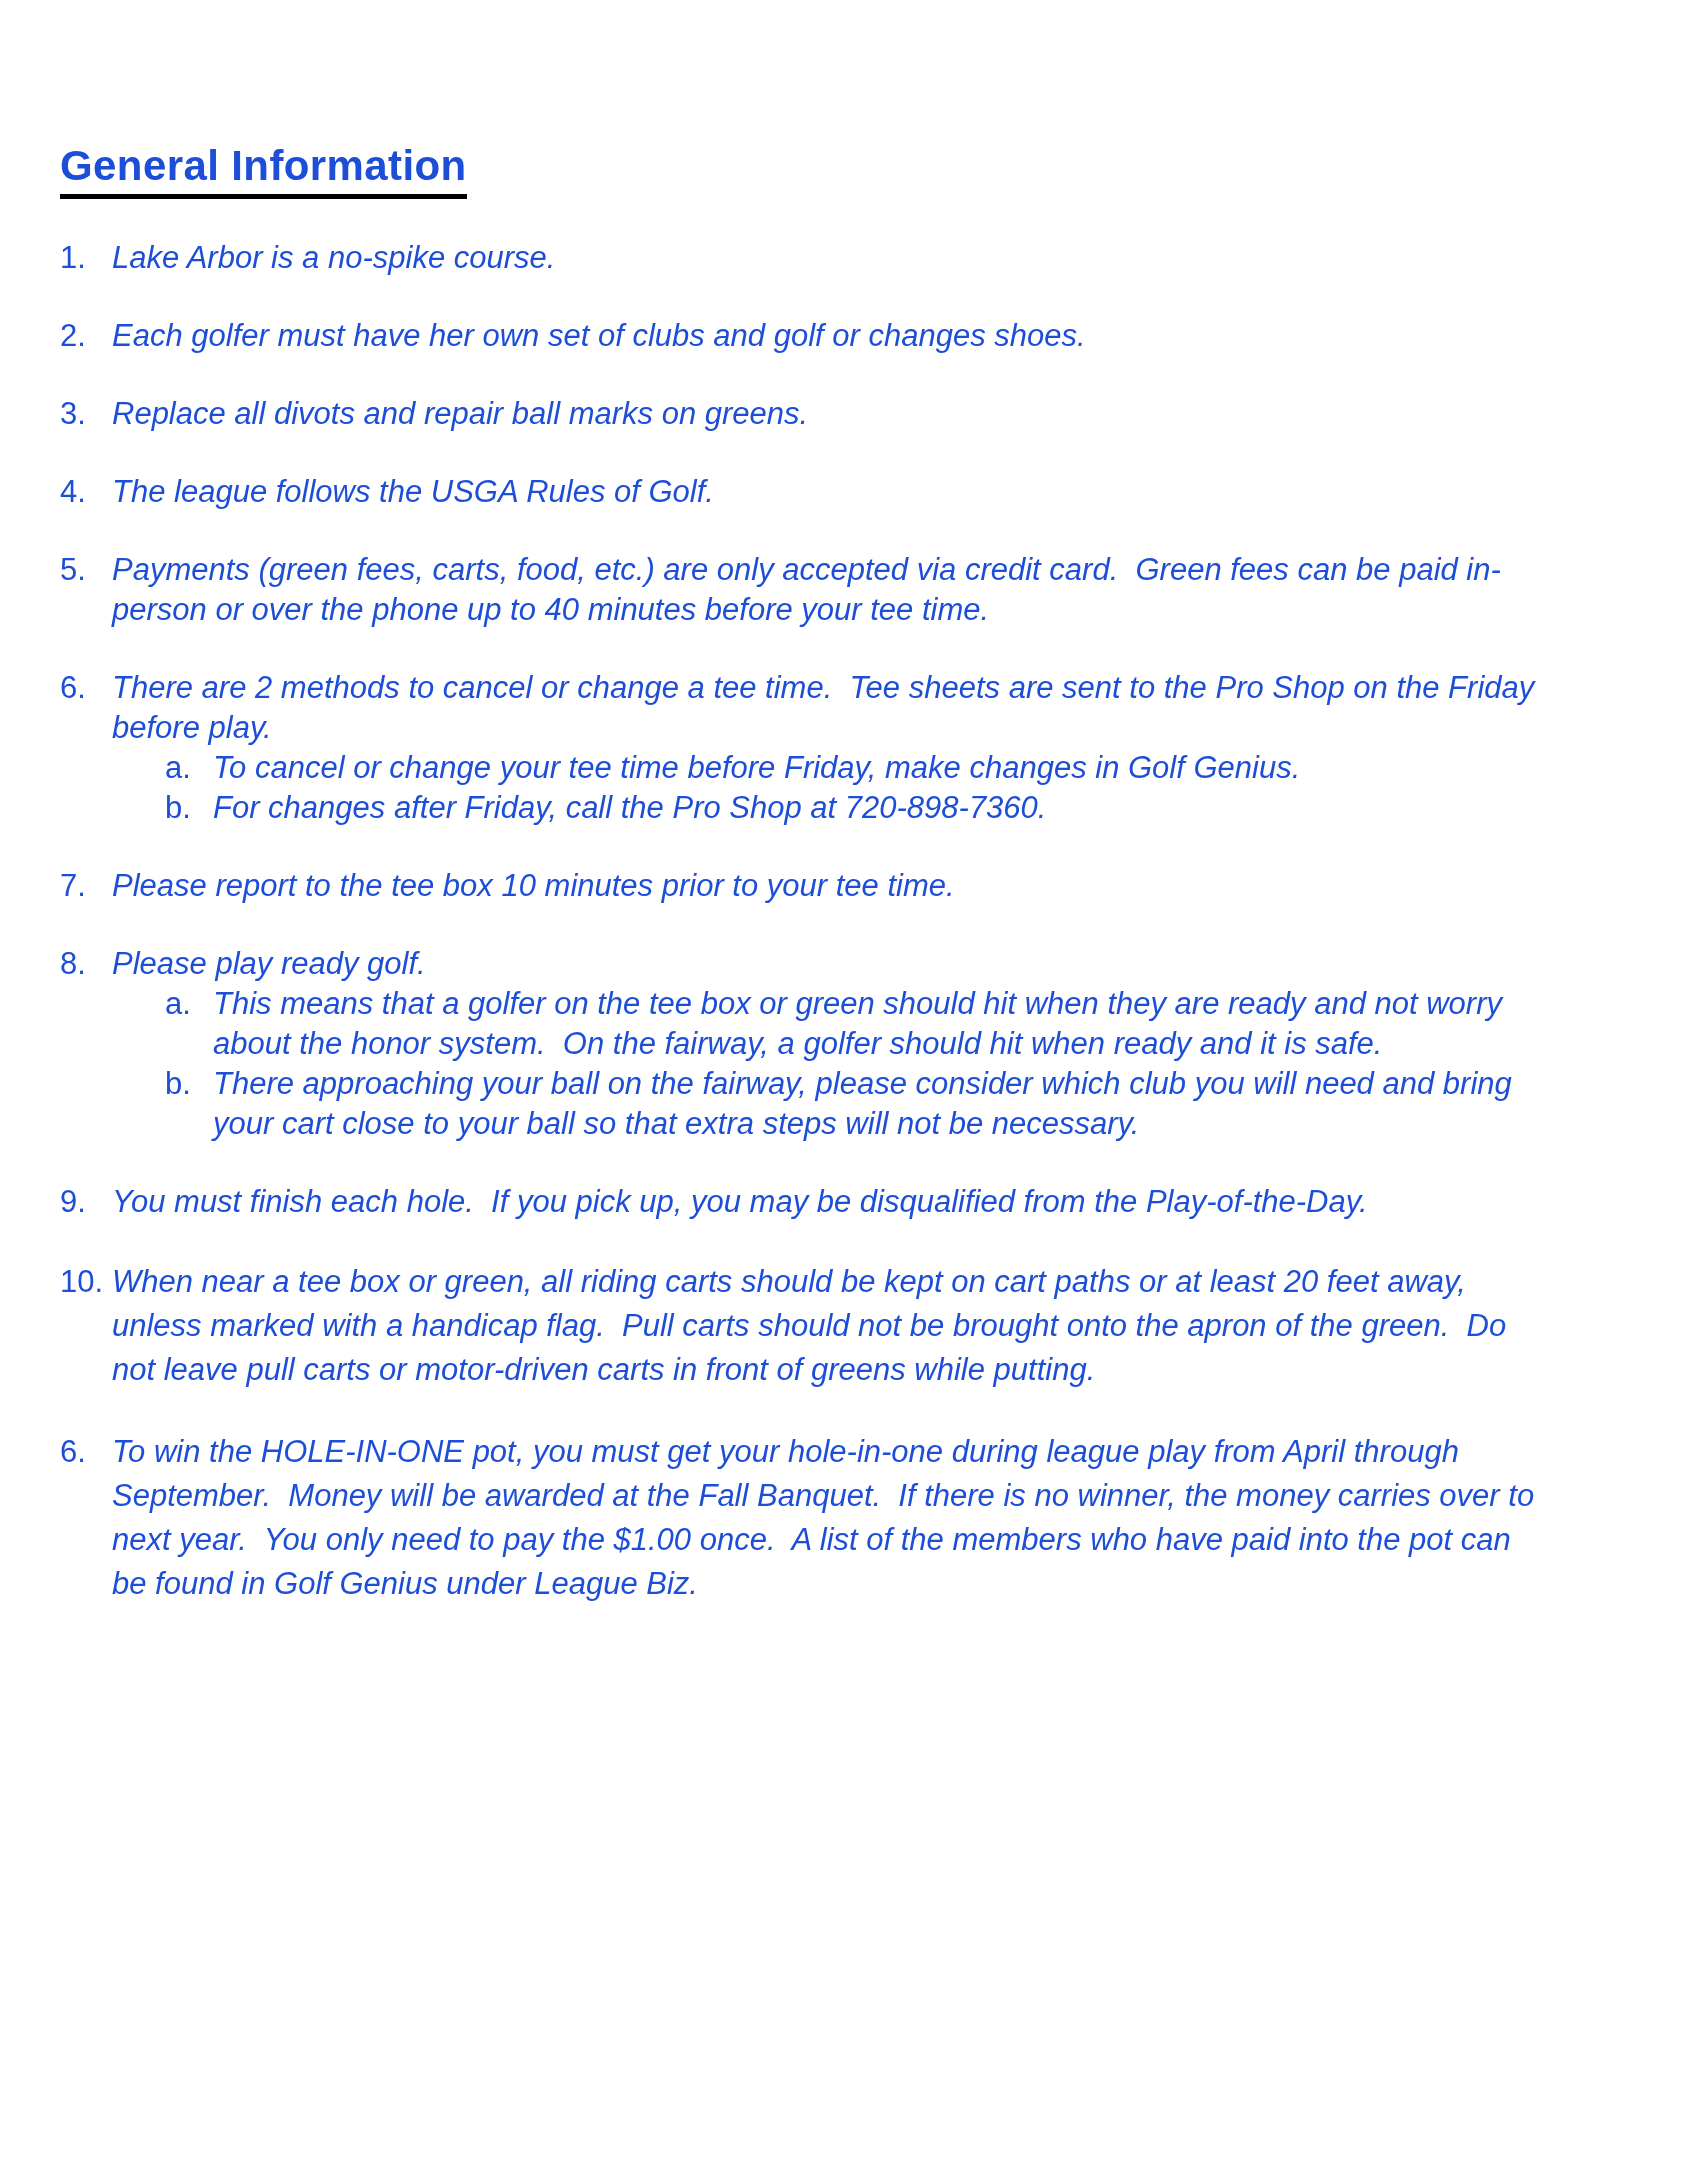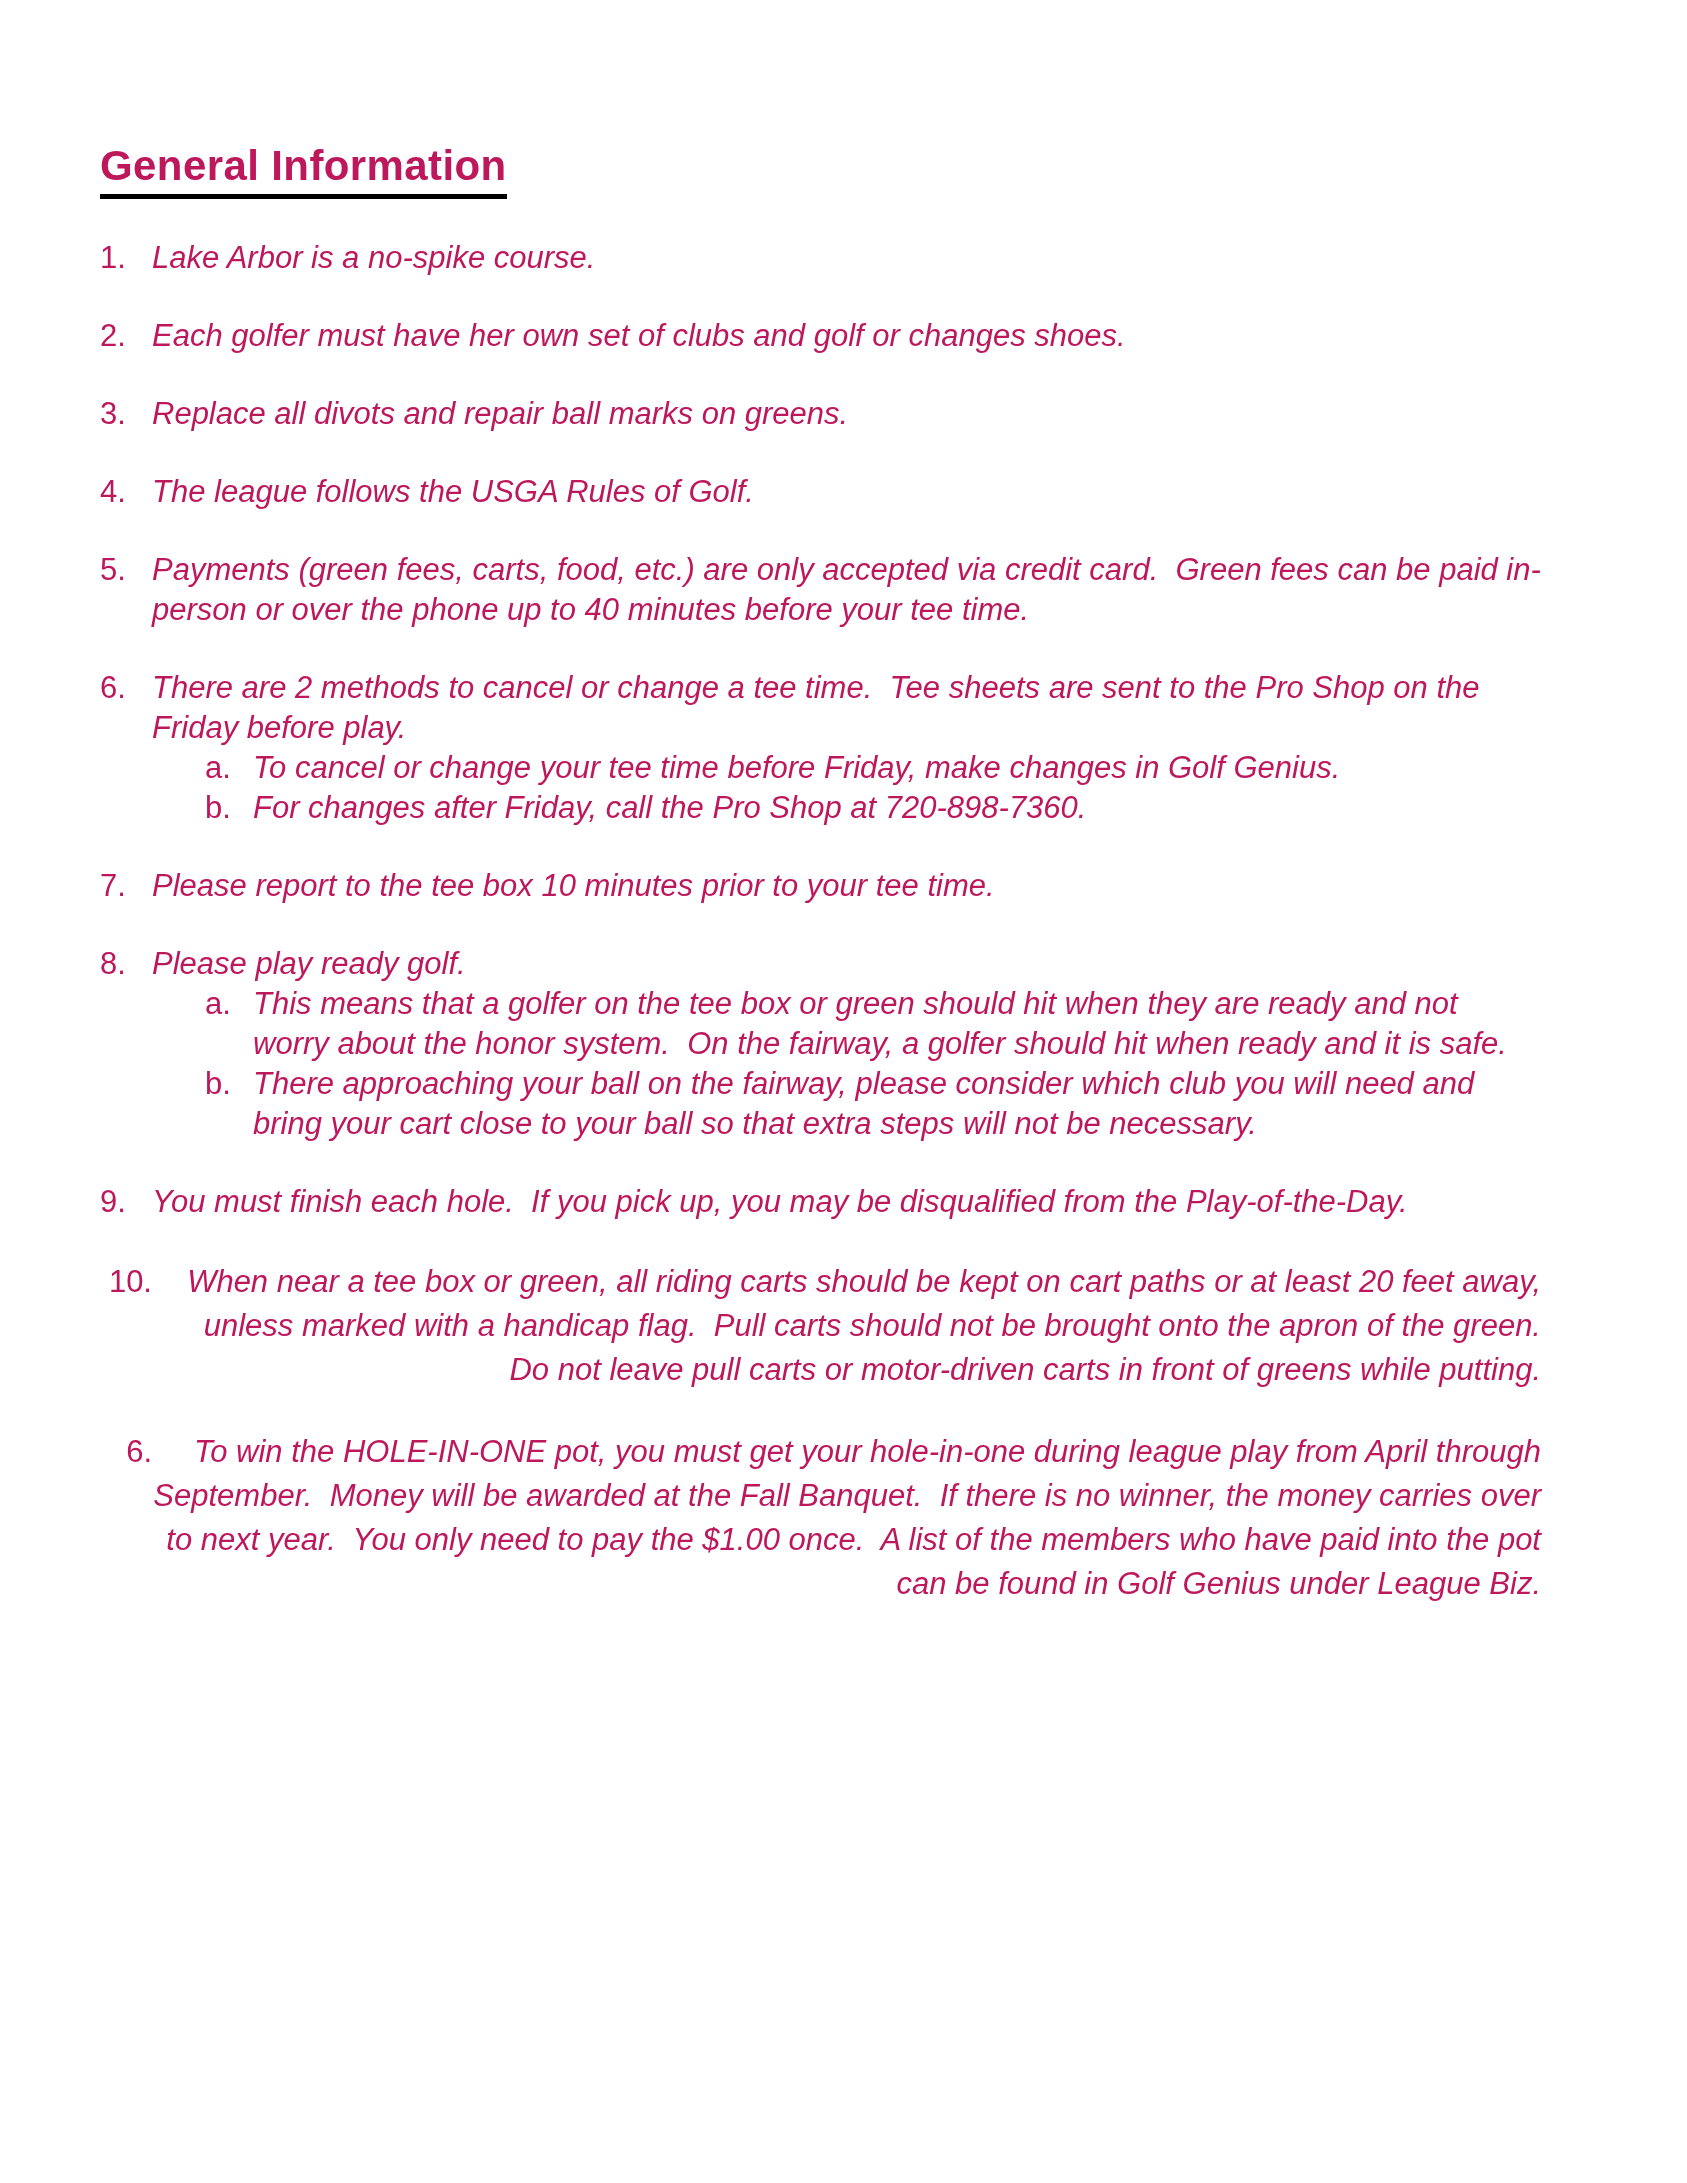--- a/index.html
+++ b/index.html
@@ -13,9 +13,9 @@
     height: 2183px;
     background: #ffffff;
     box-sizing: border-box;
-    padding: 142px 118px 0 100px;
+    padding: 142px 118px 0 60px;
     font-family: "Liberation Sans", sans-serif;
-    color: #be185d;
+    color: #1d4ed8;
   }
   .doc-title {
     display: inline-block;

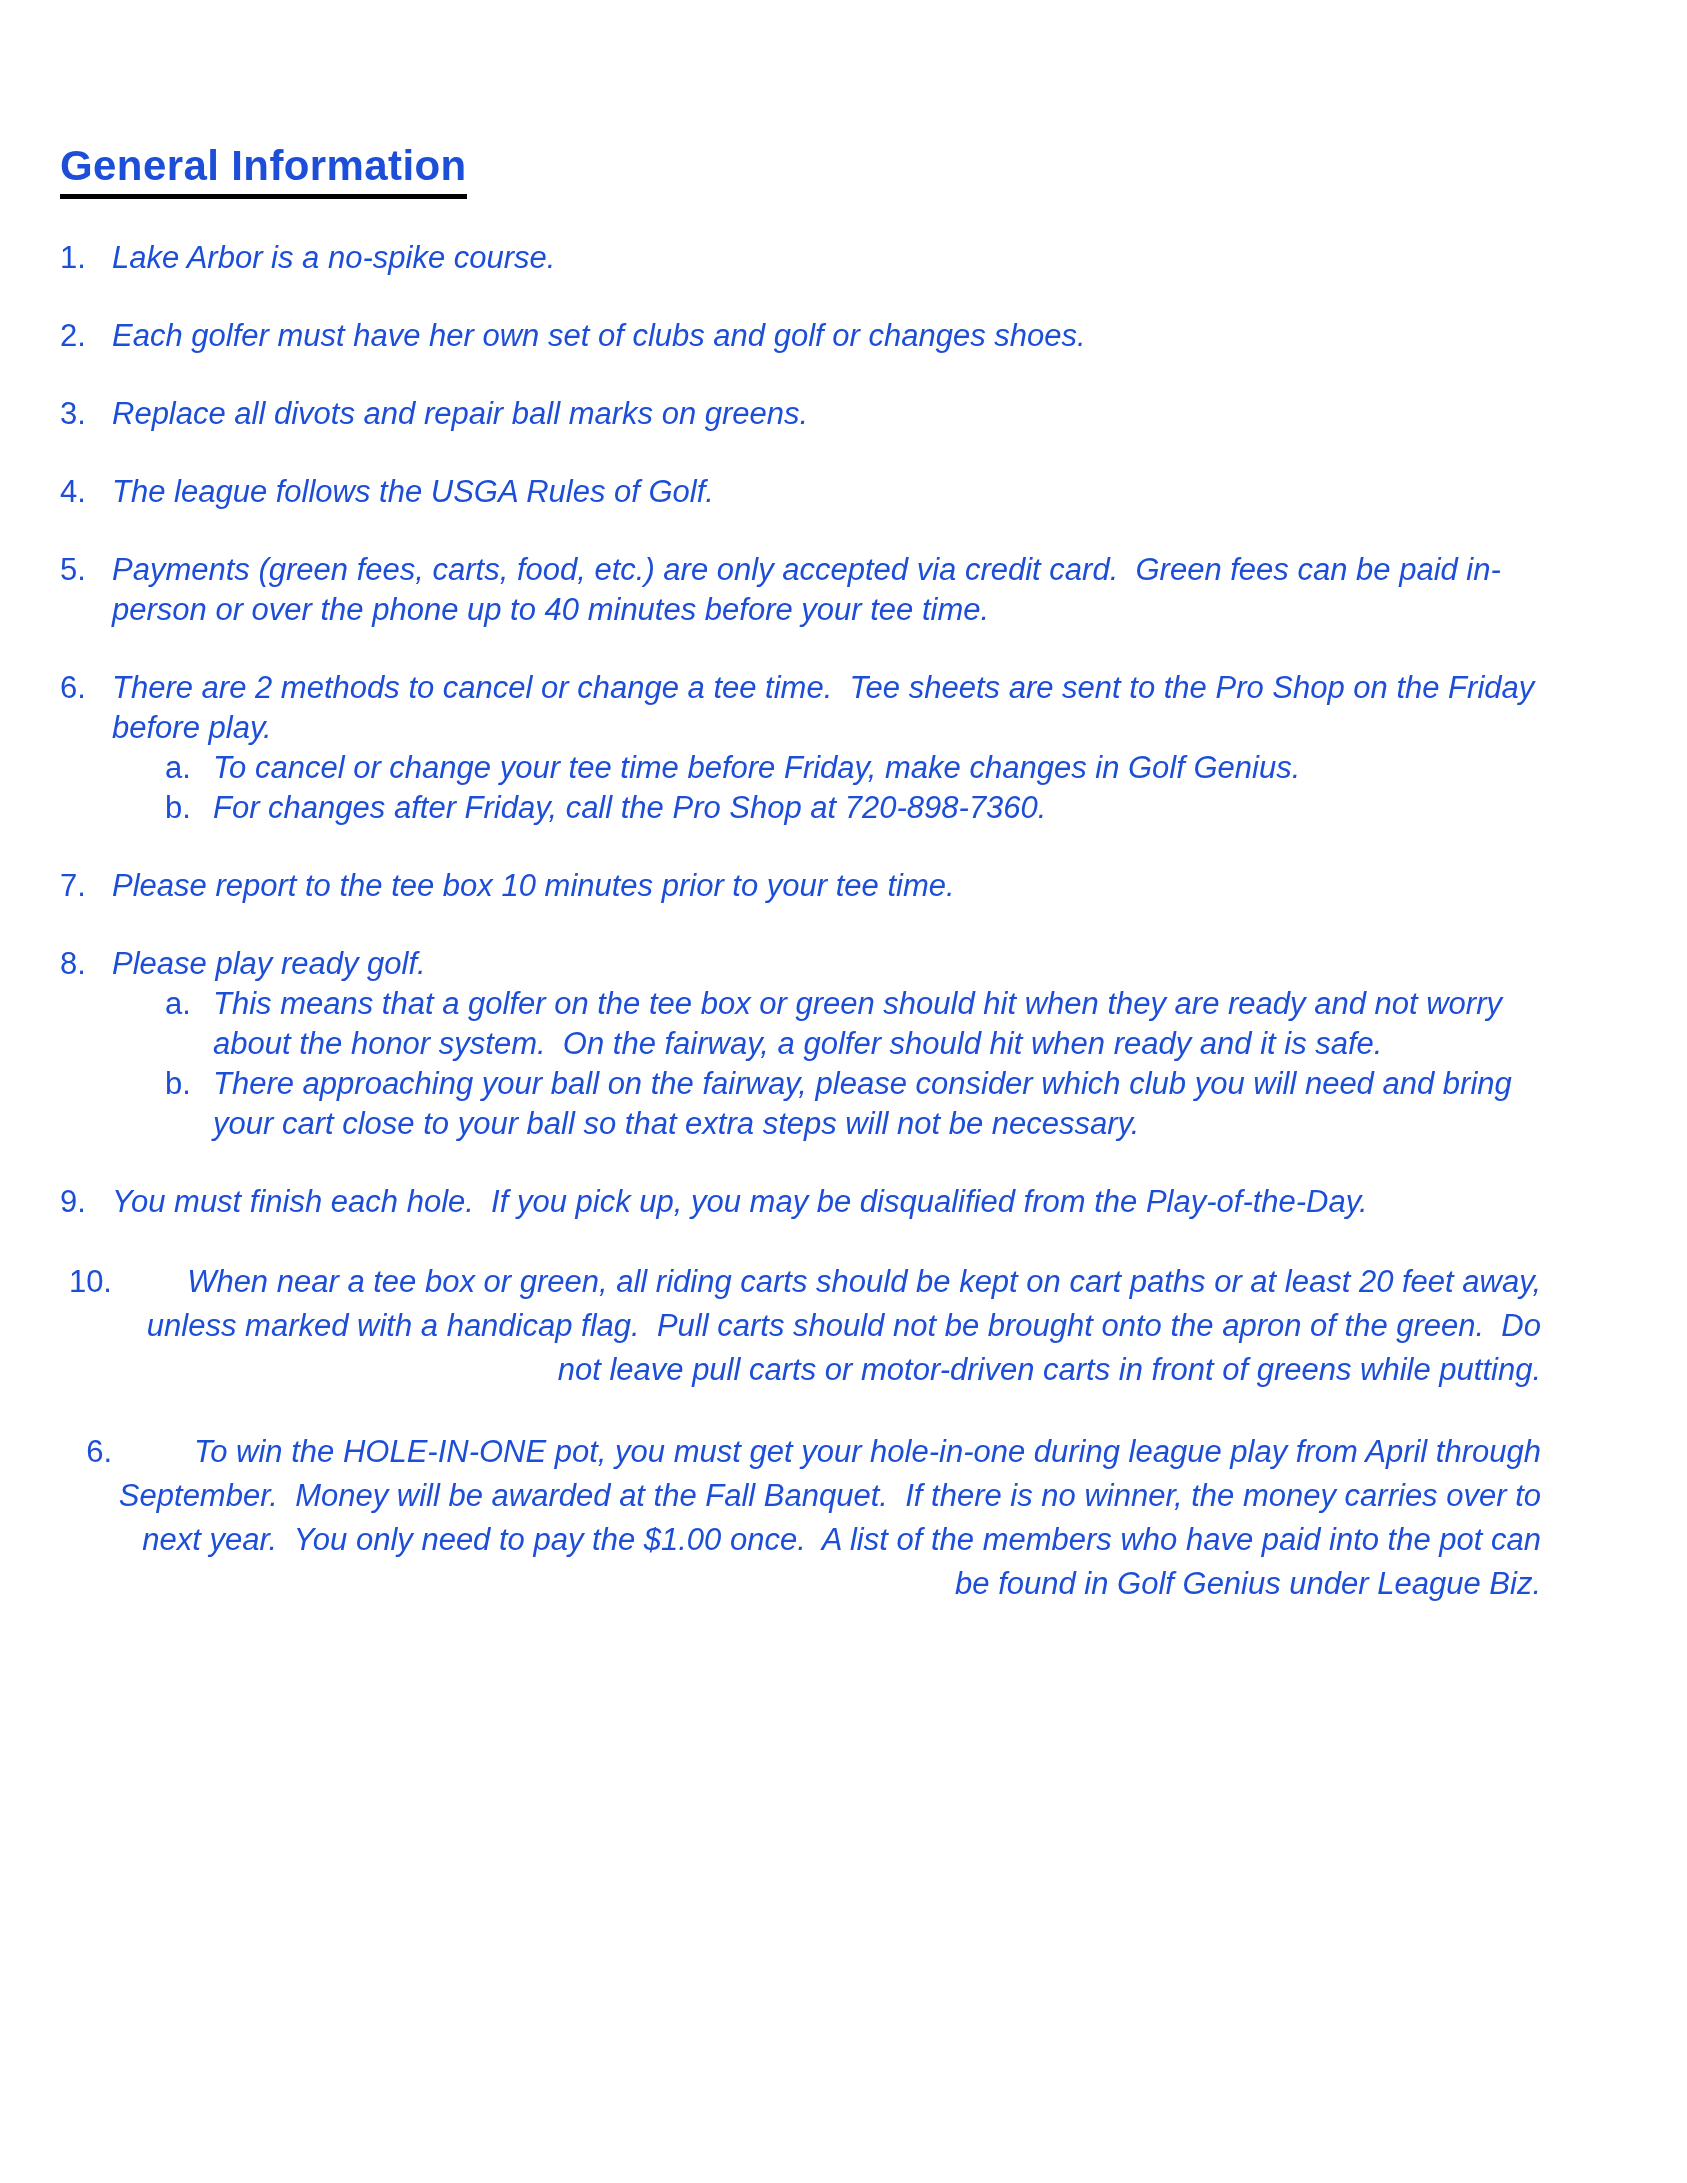--- a/index.html
+++ b/index.html
@@ -63,7 +63,6 @@
   }
   .loose {
     line-height: 44px;
-    text-align: right;
   }
 </style>
 </head>

